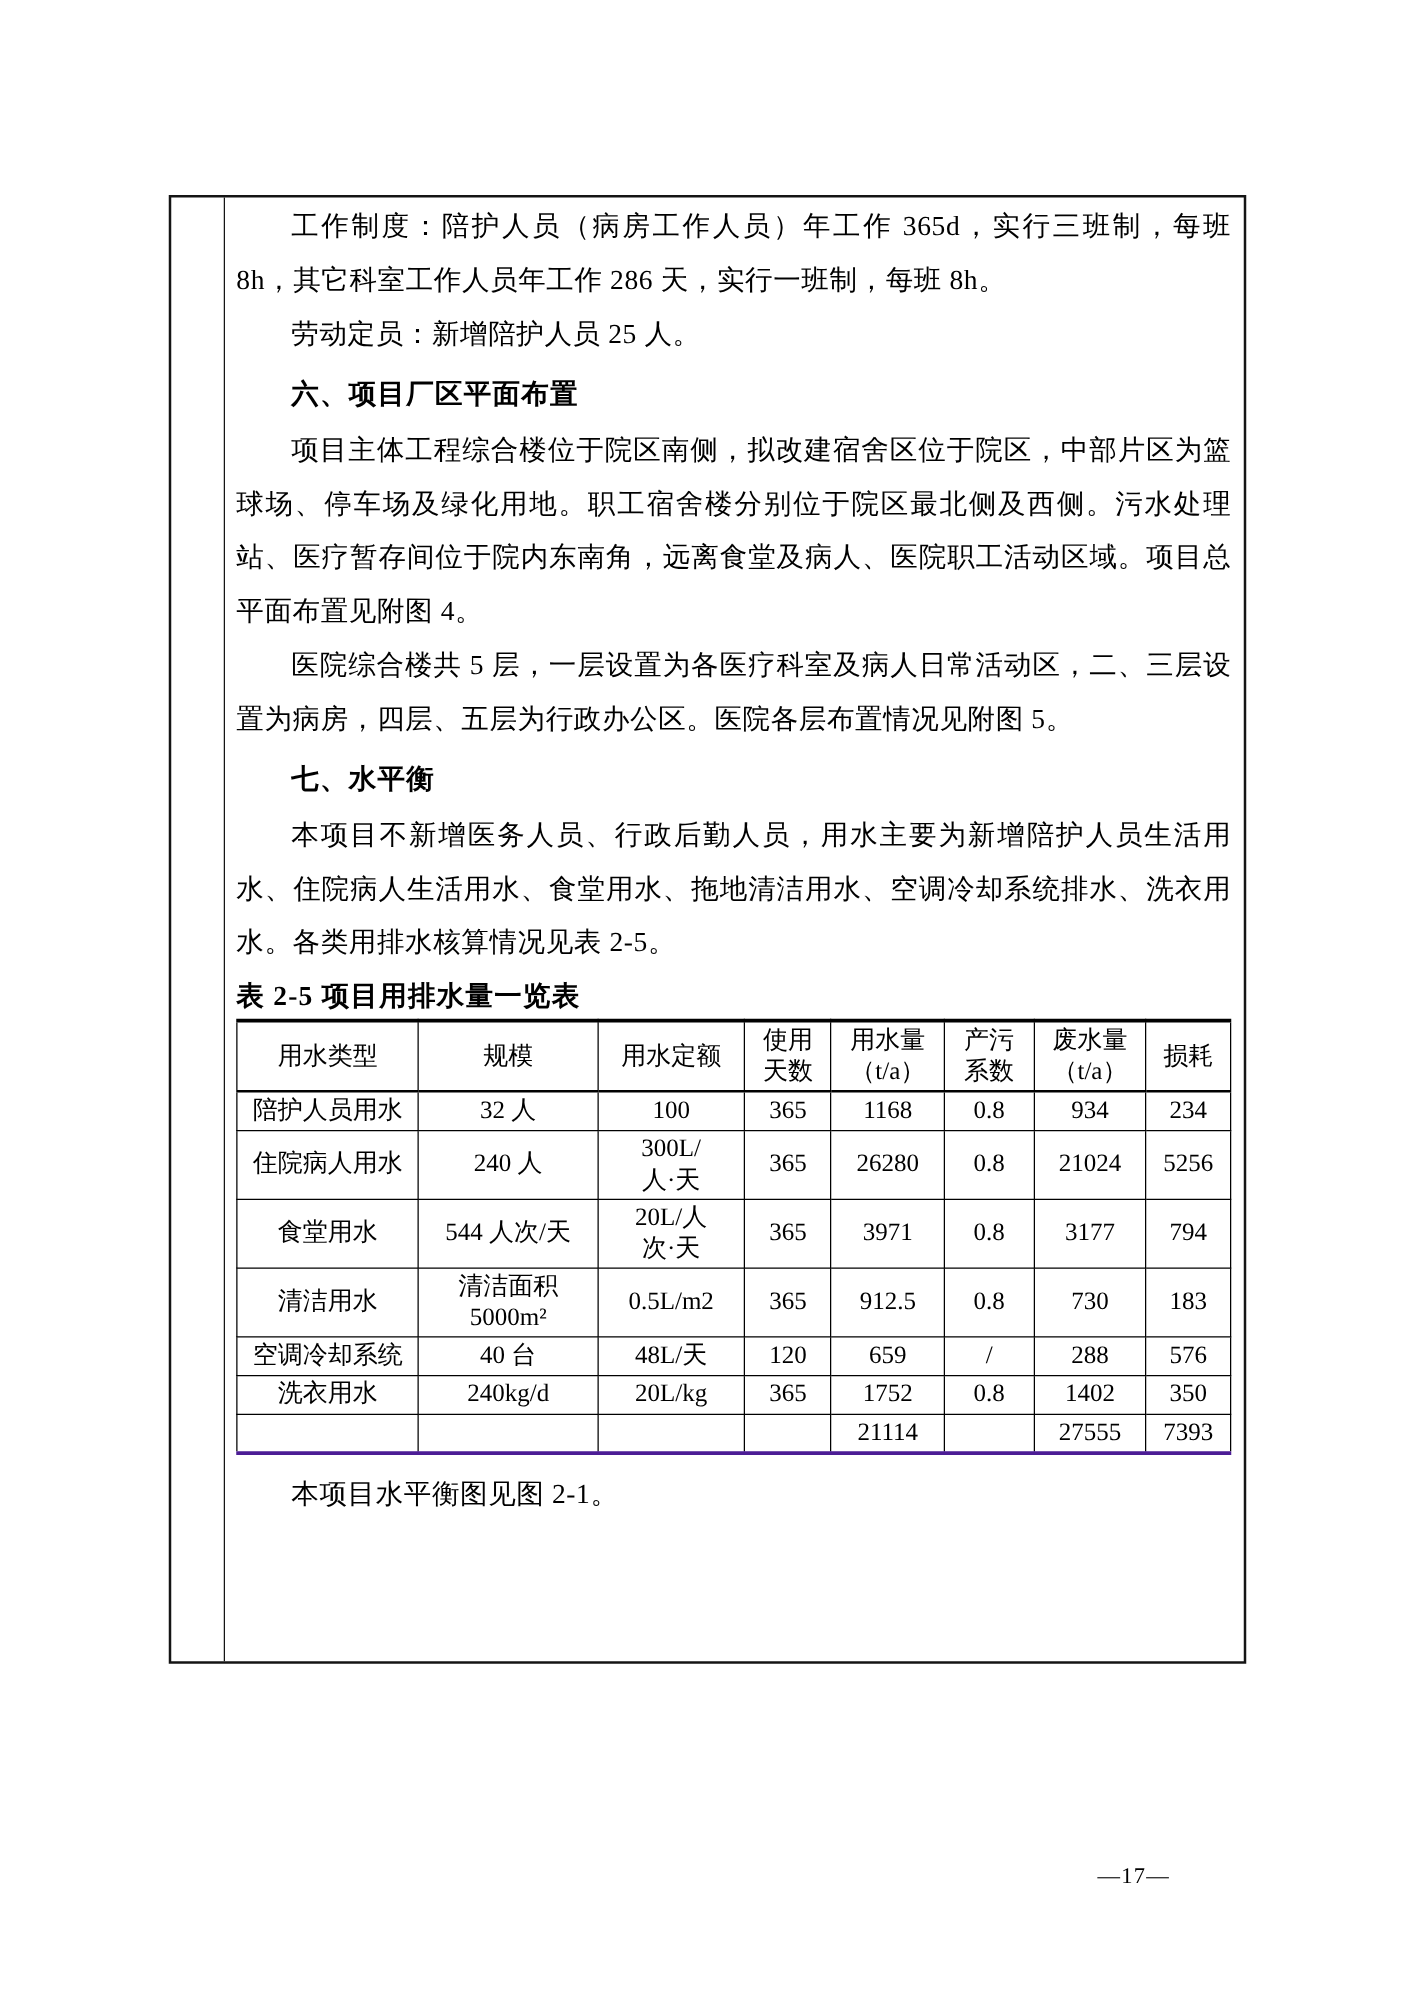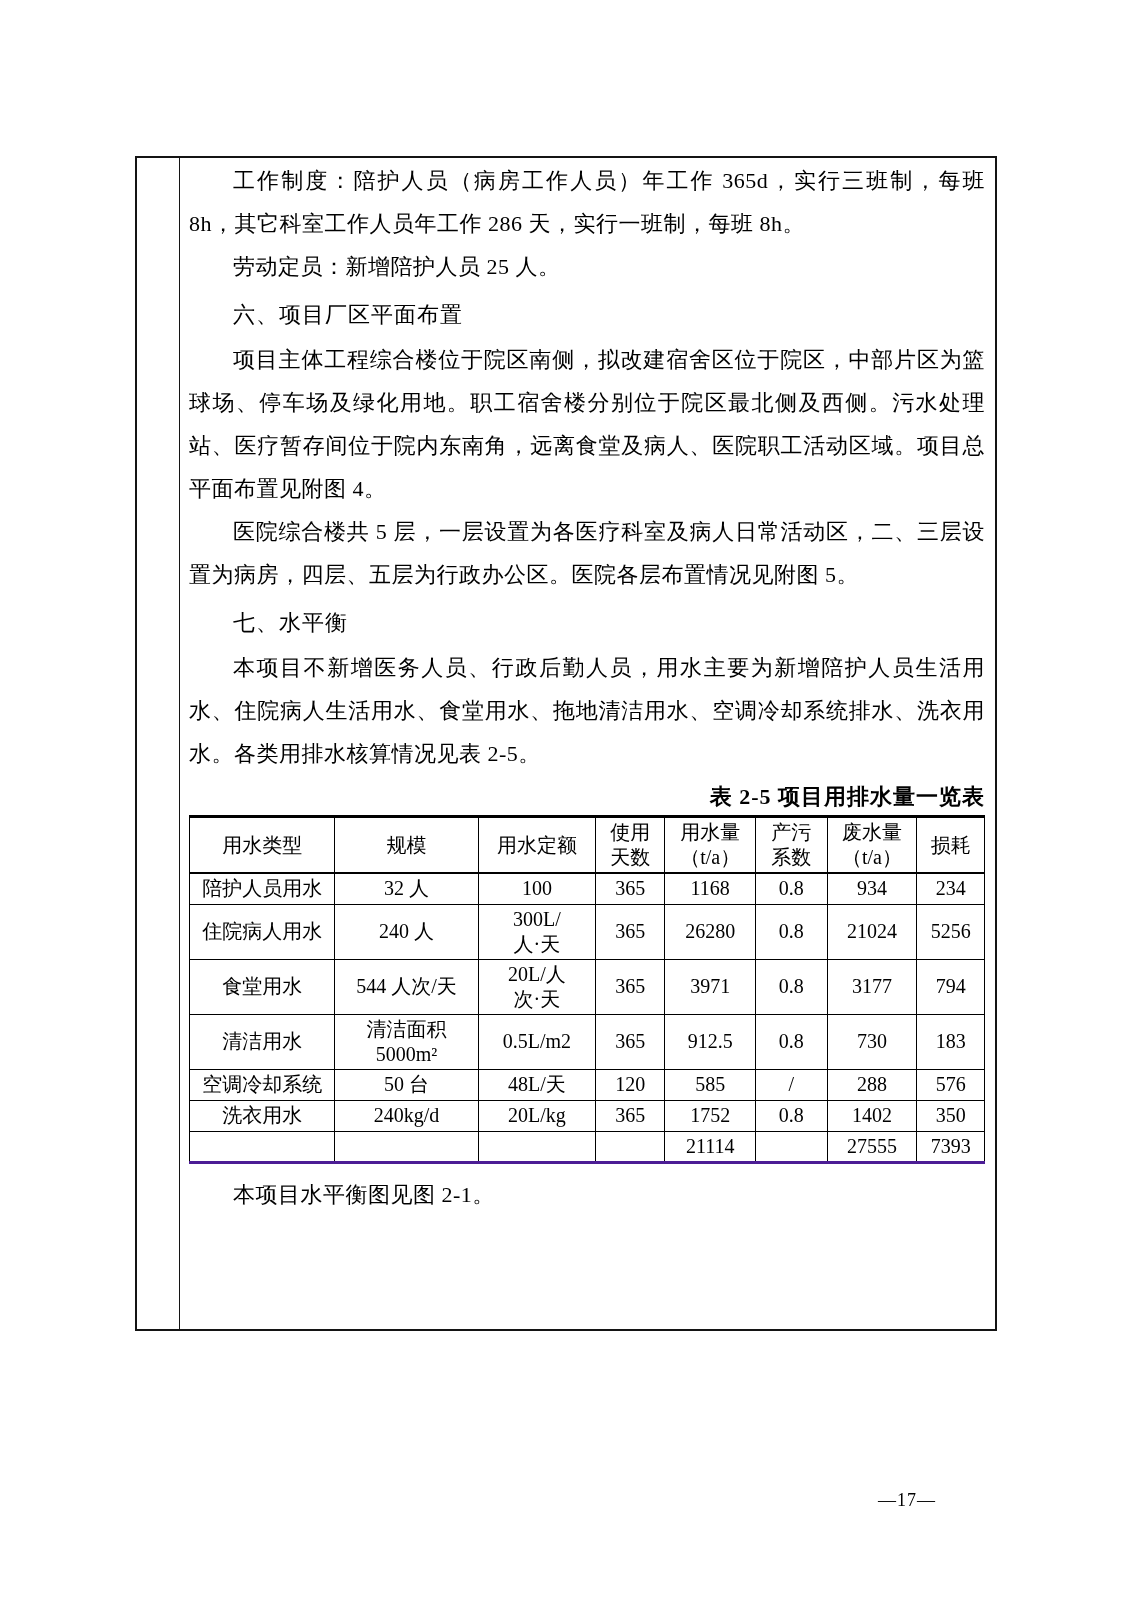--- a/index.html
+++ b/index.html
@@ -18,7 +18,7 @@
     text-indent:44px;letter-spacing:0.5px;
   }
   .heading{
-    font-size:22px;line-height:44px;margin:5px 0 1px 0;font-weight:normal;
+    font-size:22px;line-height:44px;margin:5px 0 1px 0;font-weight:bold;
     text-indent:44px;letter-spacing:1px;
   }
   .table-title{

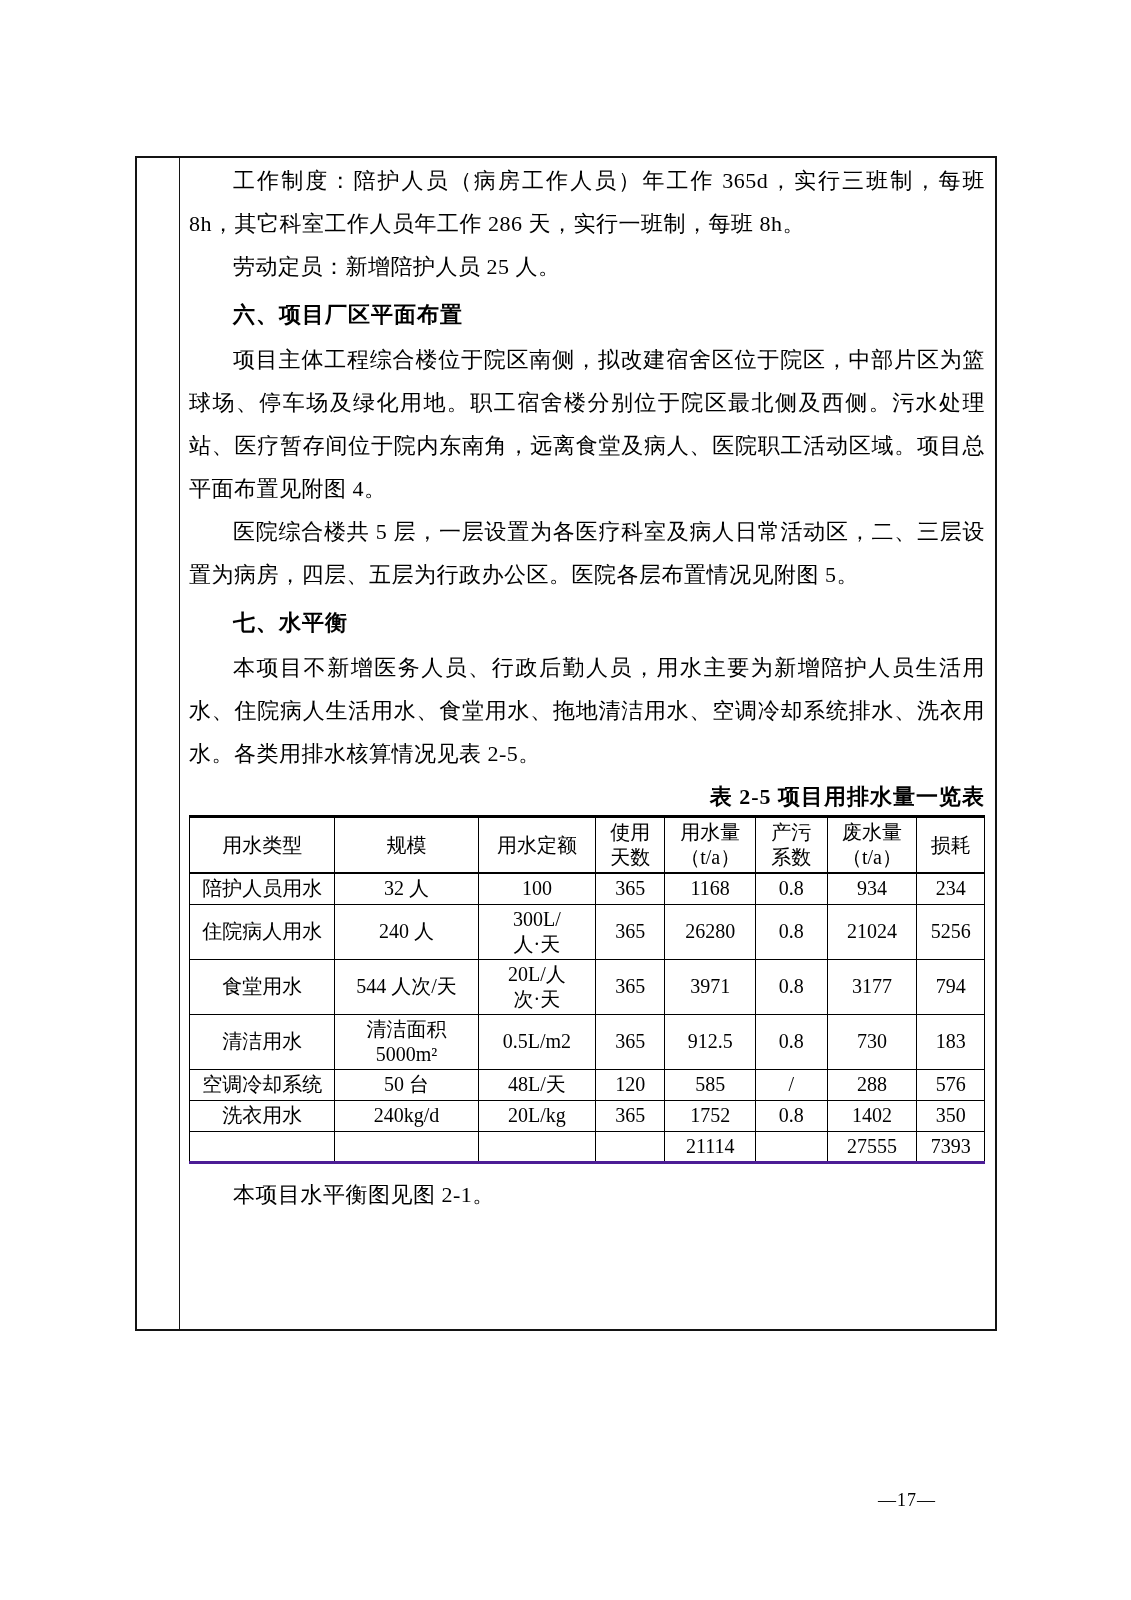--- a/index.html
+++ b/index.html
@@ -22,7 +22,7 @@
     text-indent:44px;letter-spacing:1px;
   }
   .table-title{
-    font-size:22px;font-weight:bold;text-align:right;line-height:32px;
+    font-size:22px;font-weight:bold;text-align:left;line-height:32px;
     margin-top:6px;letter-spacing:1px;
   }
   table.water{

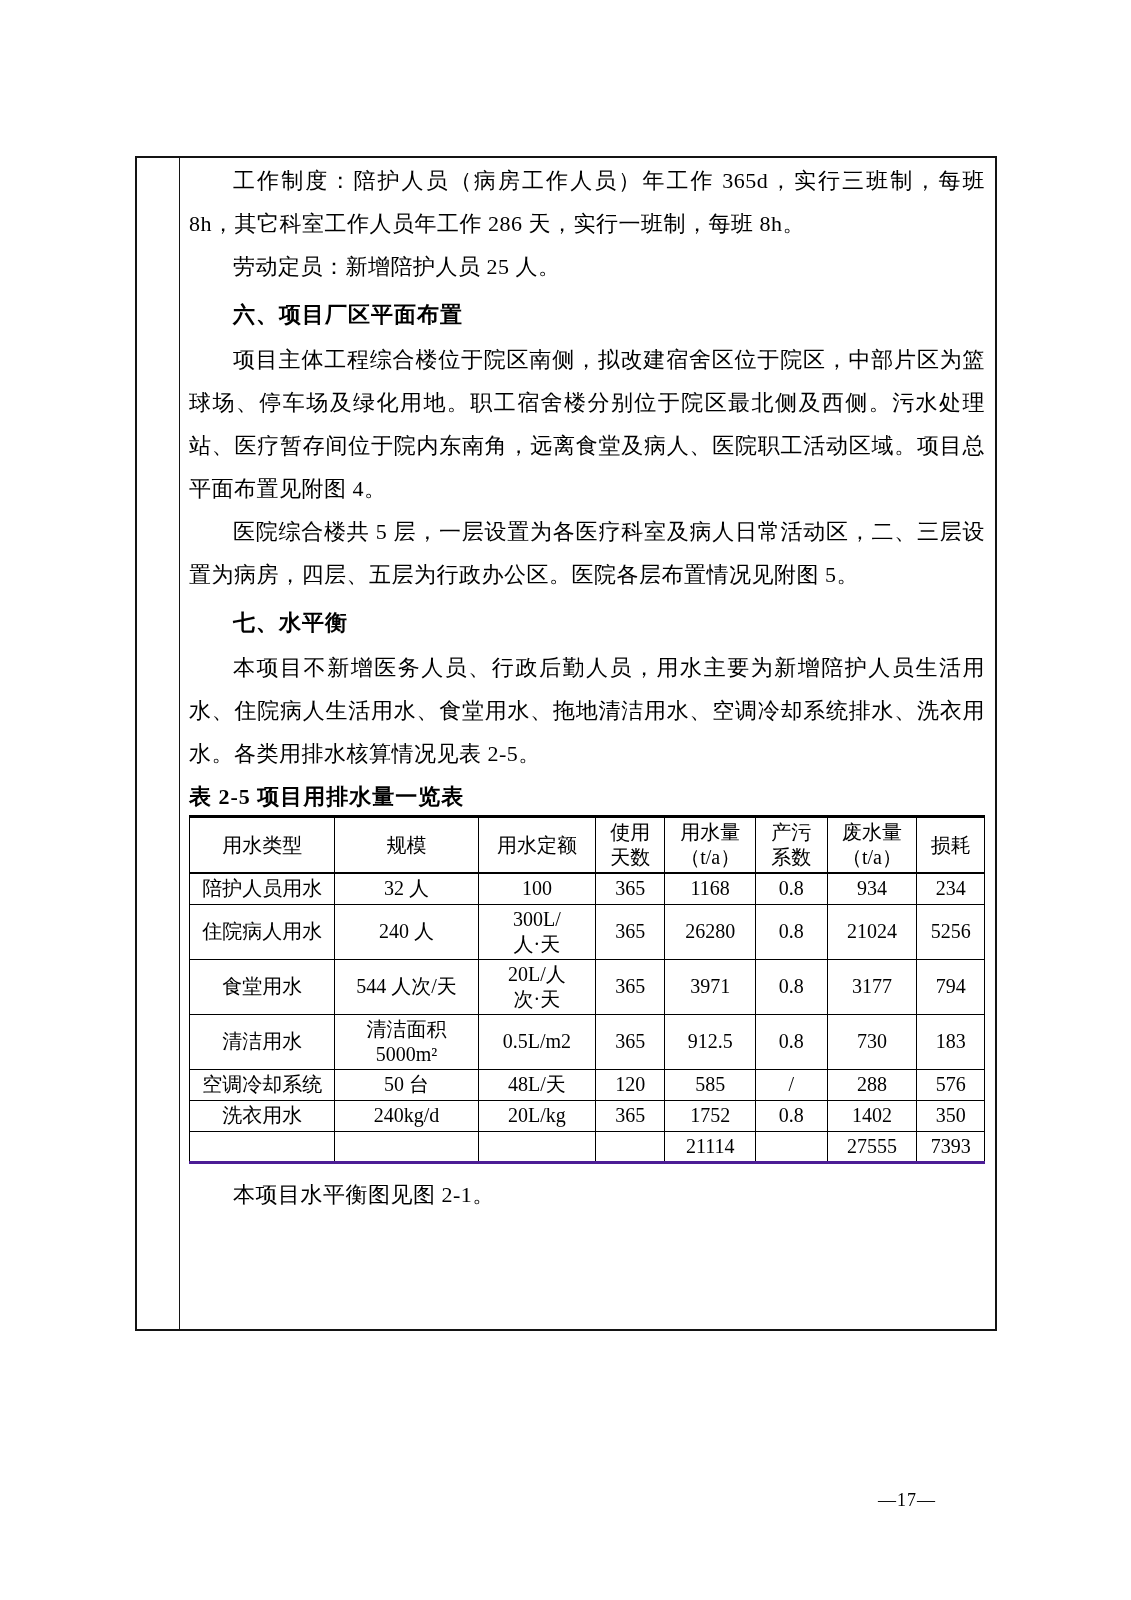--- a/index.html
+++ b/index.html
@@ -130,7 +130,7 @@
           </tr>
           <tr>
             <td>空调冷却系统</td>
-            <td>50 台</td>
+            <td>40 台</td>
             <td>48L/天</td>
             <td>120</td>
             <td>585</td>

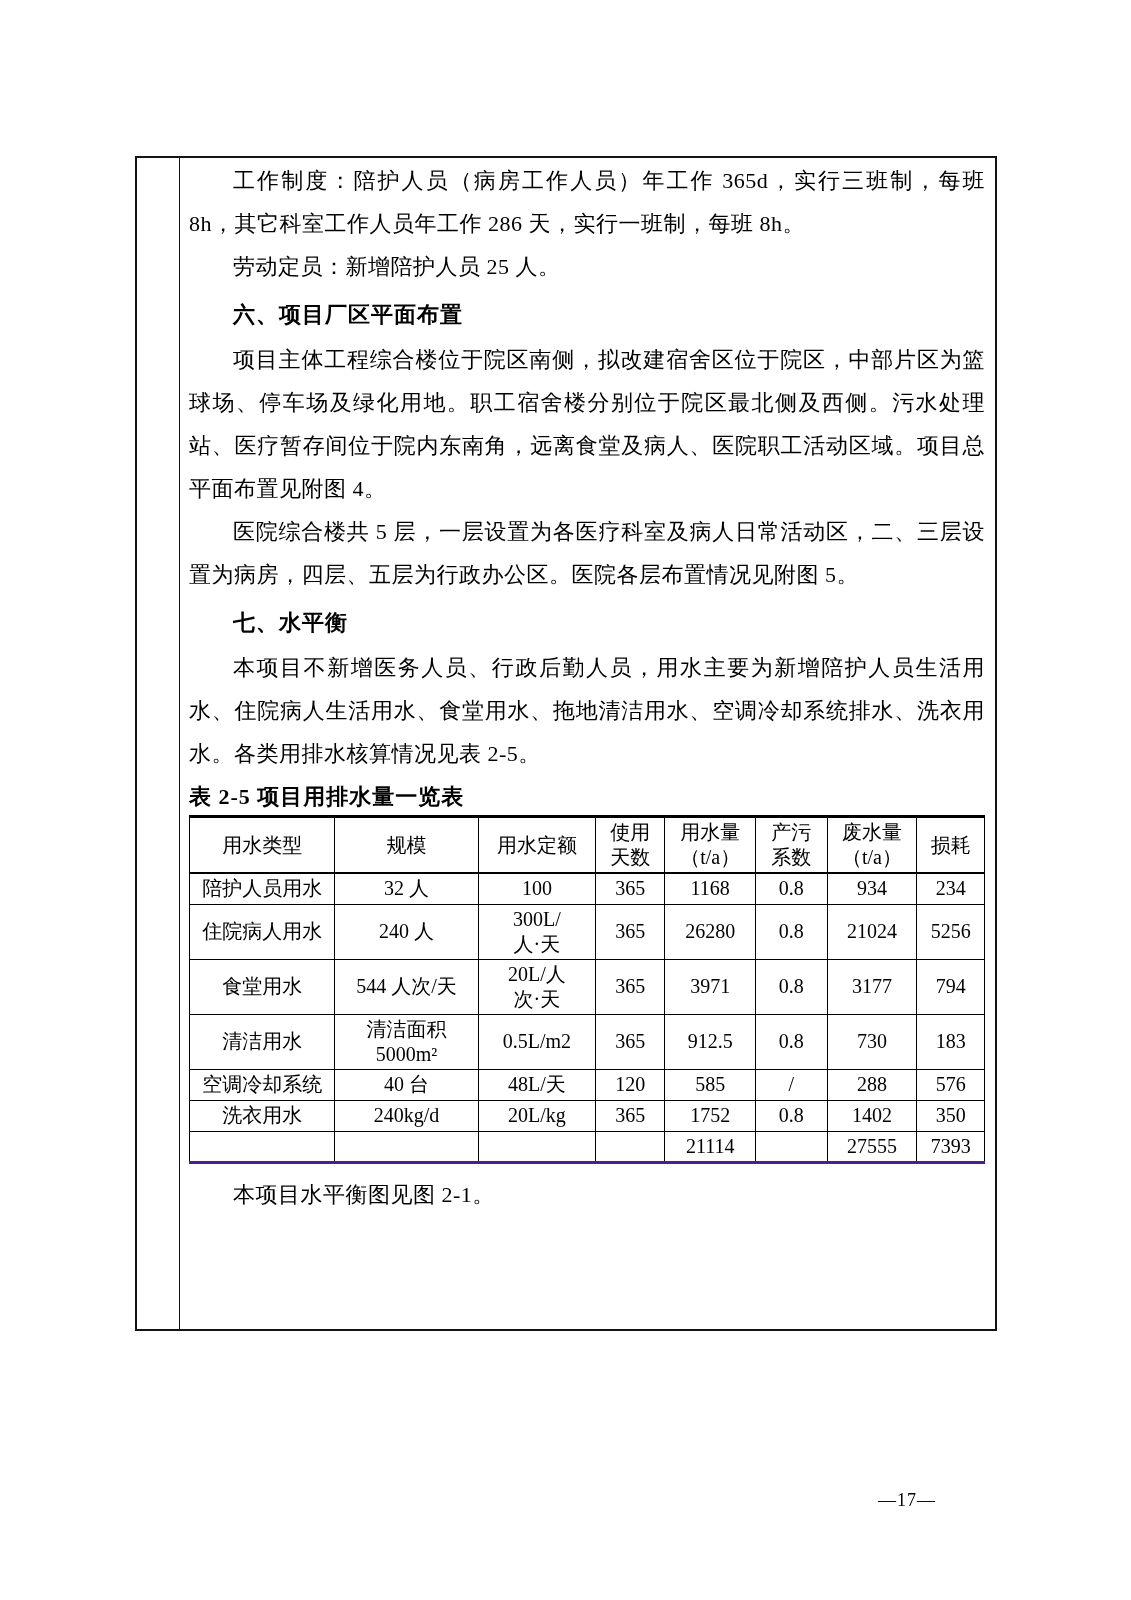--- a/index.html
+++ b/index.html
@@ -133,7 +133,7 @@
             <td>40 台</td>
             <td>48L/天</td>
             <td>120</td>
-            <td>585</td>
+            <td>659</td>
             <td>/</td>
             <td>288</td>
             <td>576</td>

